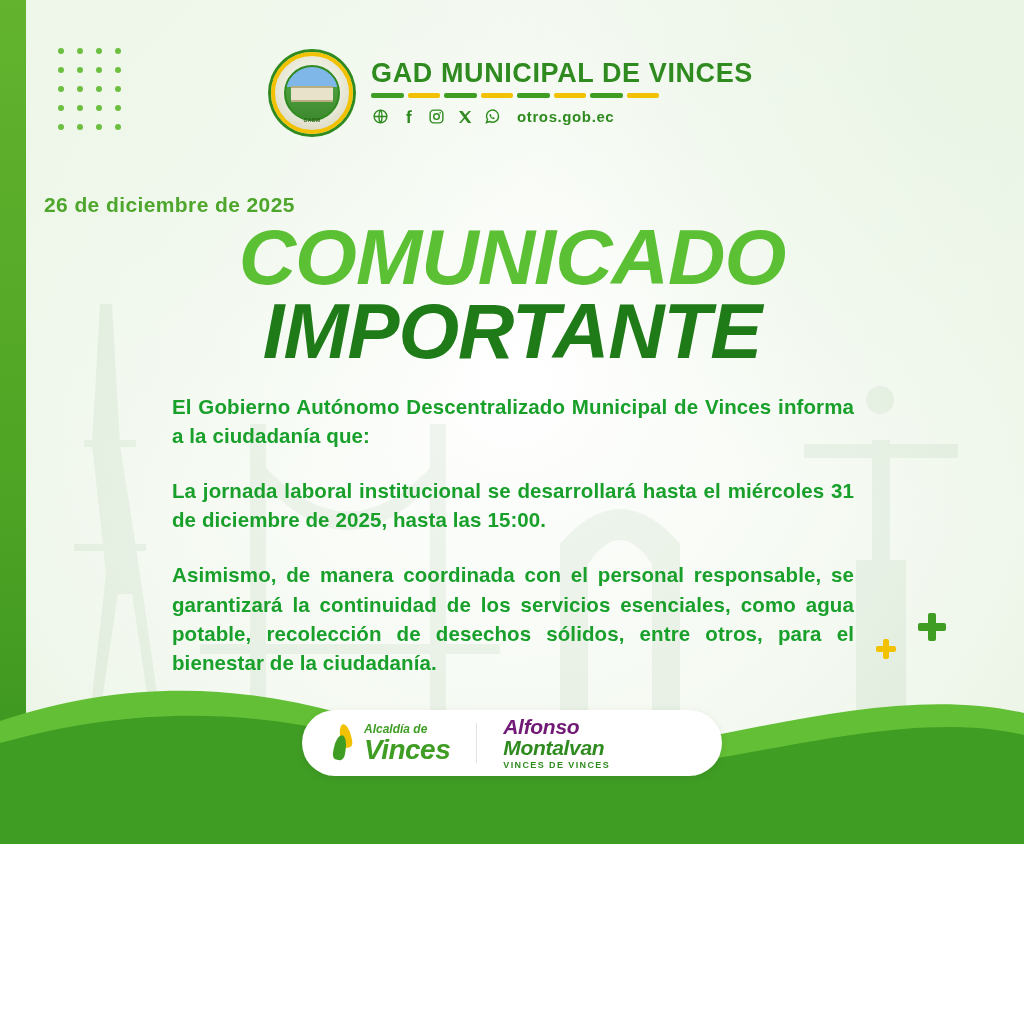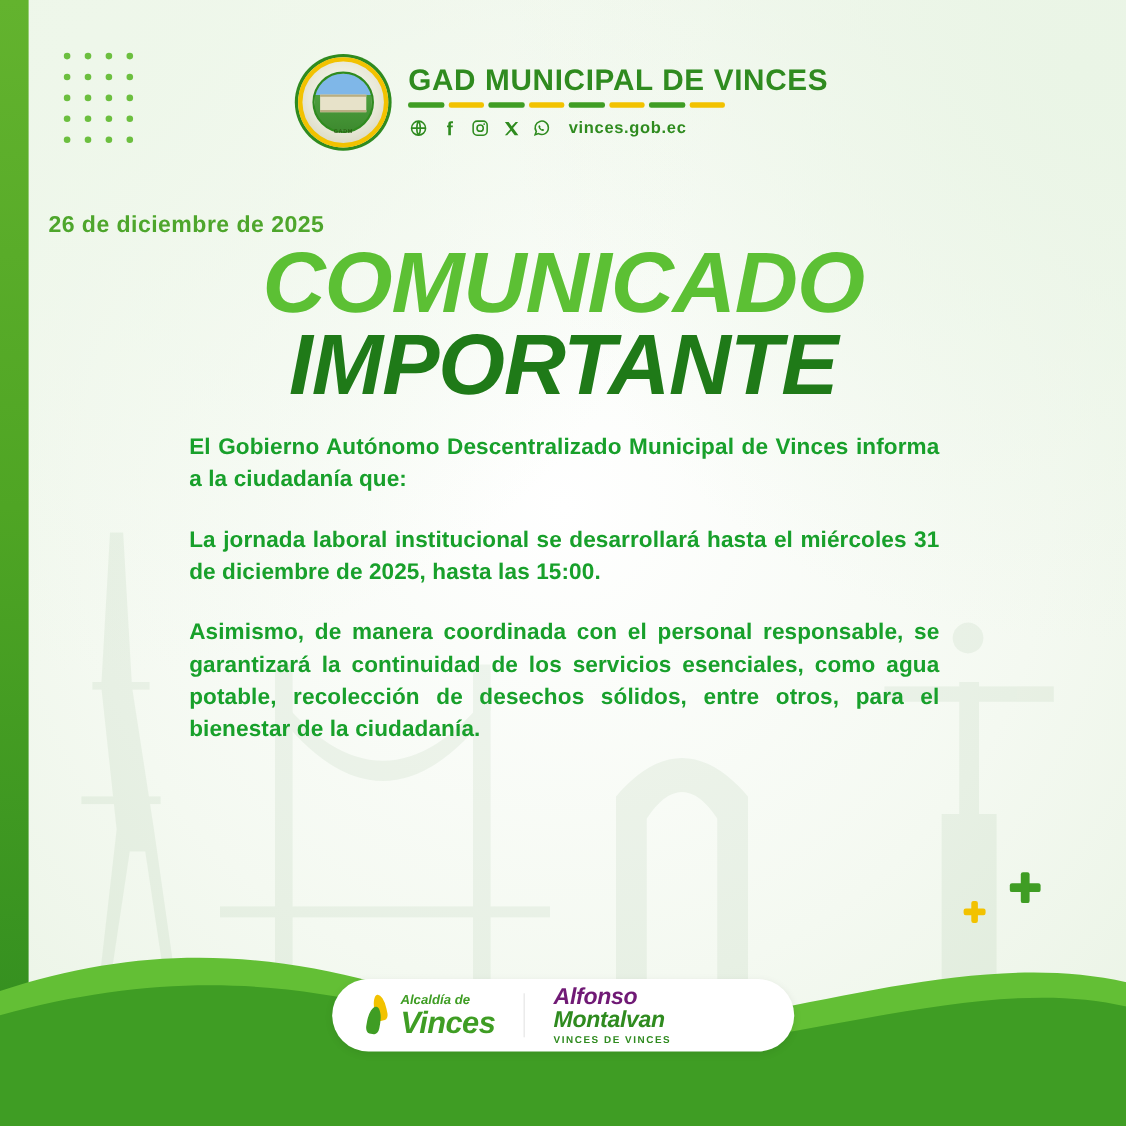--- a/index.html
+++ b/index.html
@@ -17,7 +17,7 @@
   .poster {
     position: relative;
     width: 1024px;
-    height: 1024px;
+    height: 844px;
     background:
       radial-gradient(circle at 8% 4%, #eef7ea 0%, rgba(238,247,234,0) 42%),
       radial-gradient(circle at 96% 6%, #eaf5e6 0%, rgba(234,245,230,0) 38%),

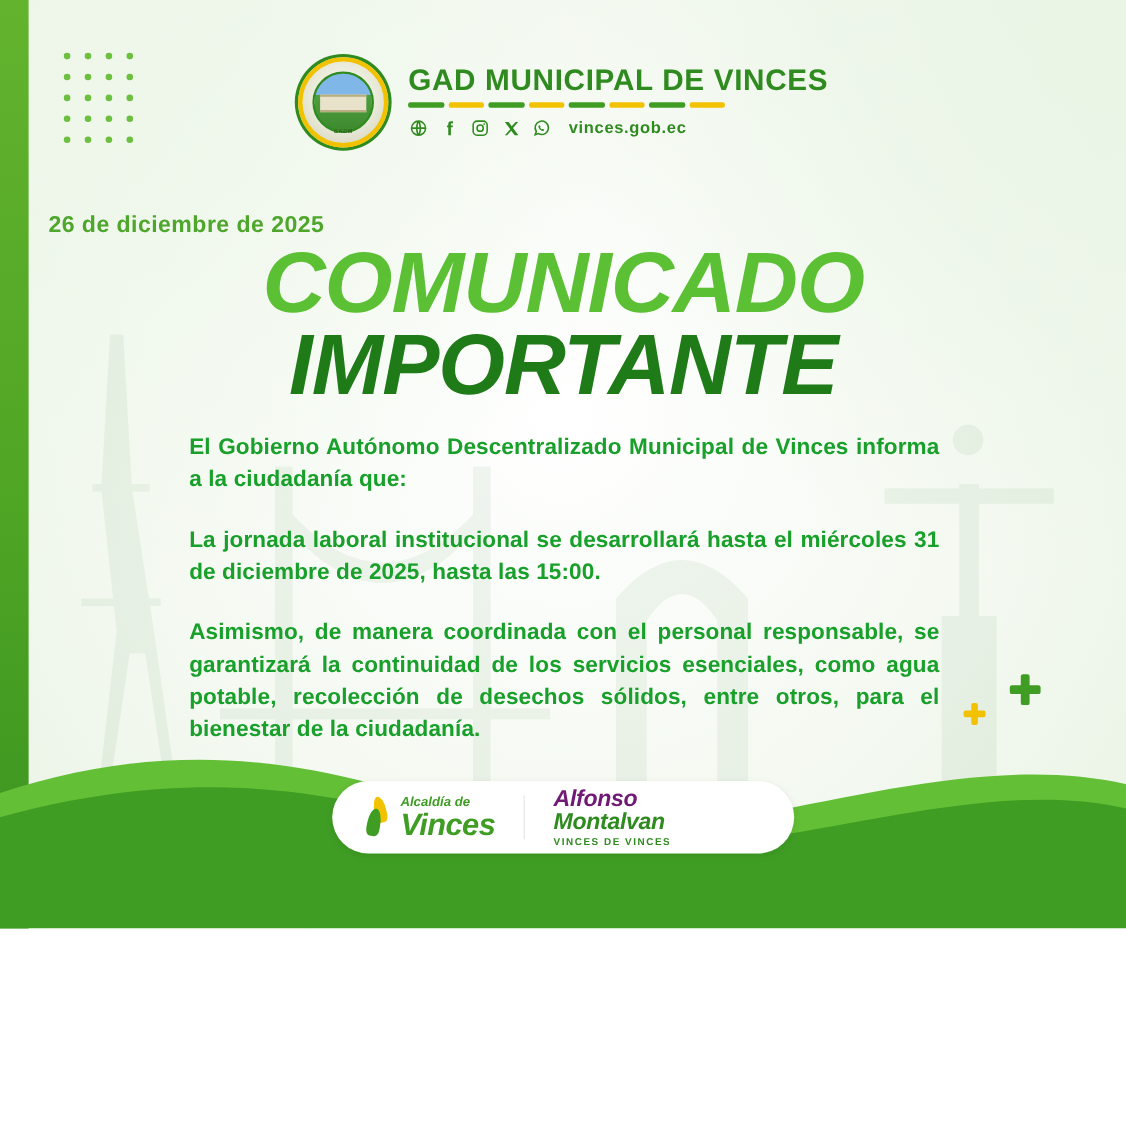--- a/index.html
+++ b/index.html
@@ -422,7 +422,7 @@
               <path d="M8.8 8.4c.3-.1.7 0 .9.4l.7 1.3c.1.3 0 .6-.2.8l-.4.4c.6 1.1 1.4 1.8 2.4 2.3l.4-.4c.2-.2.5-.3.8-.2l1.3.6c.3.2.5.5.4.9-.2.9-1.1 1.4-2 1.2-2.5-.5-4.7-2.7-5.3-5.2-.2-.9.2-1.8 1-2.1z" fill="currentColor" stroke="none"></path>
             </svg>
           </span>
-          <span class="url">vinces.gob.ec</span>
+          <span class="url">otros.gob.ec</span>
         </div>
       </div>
 

